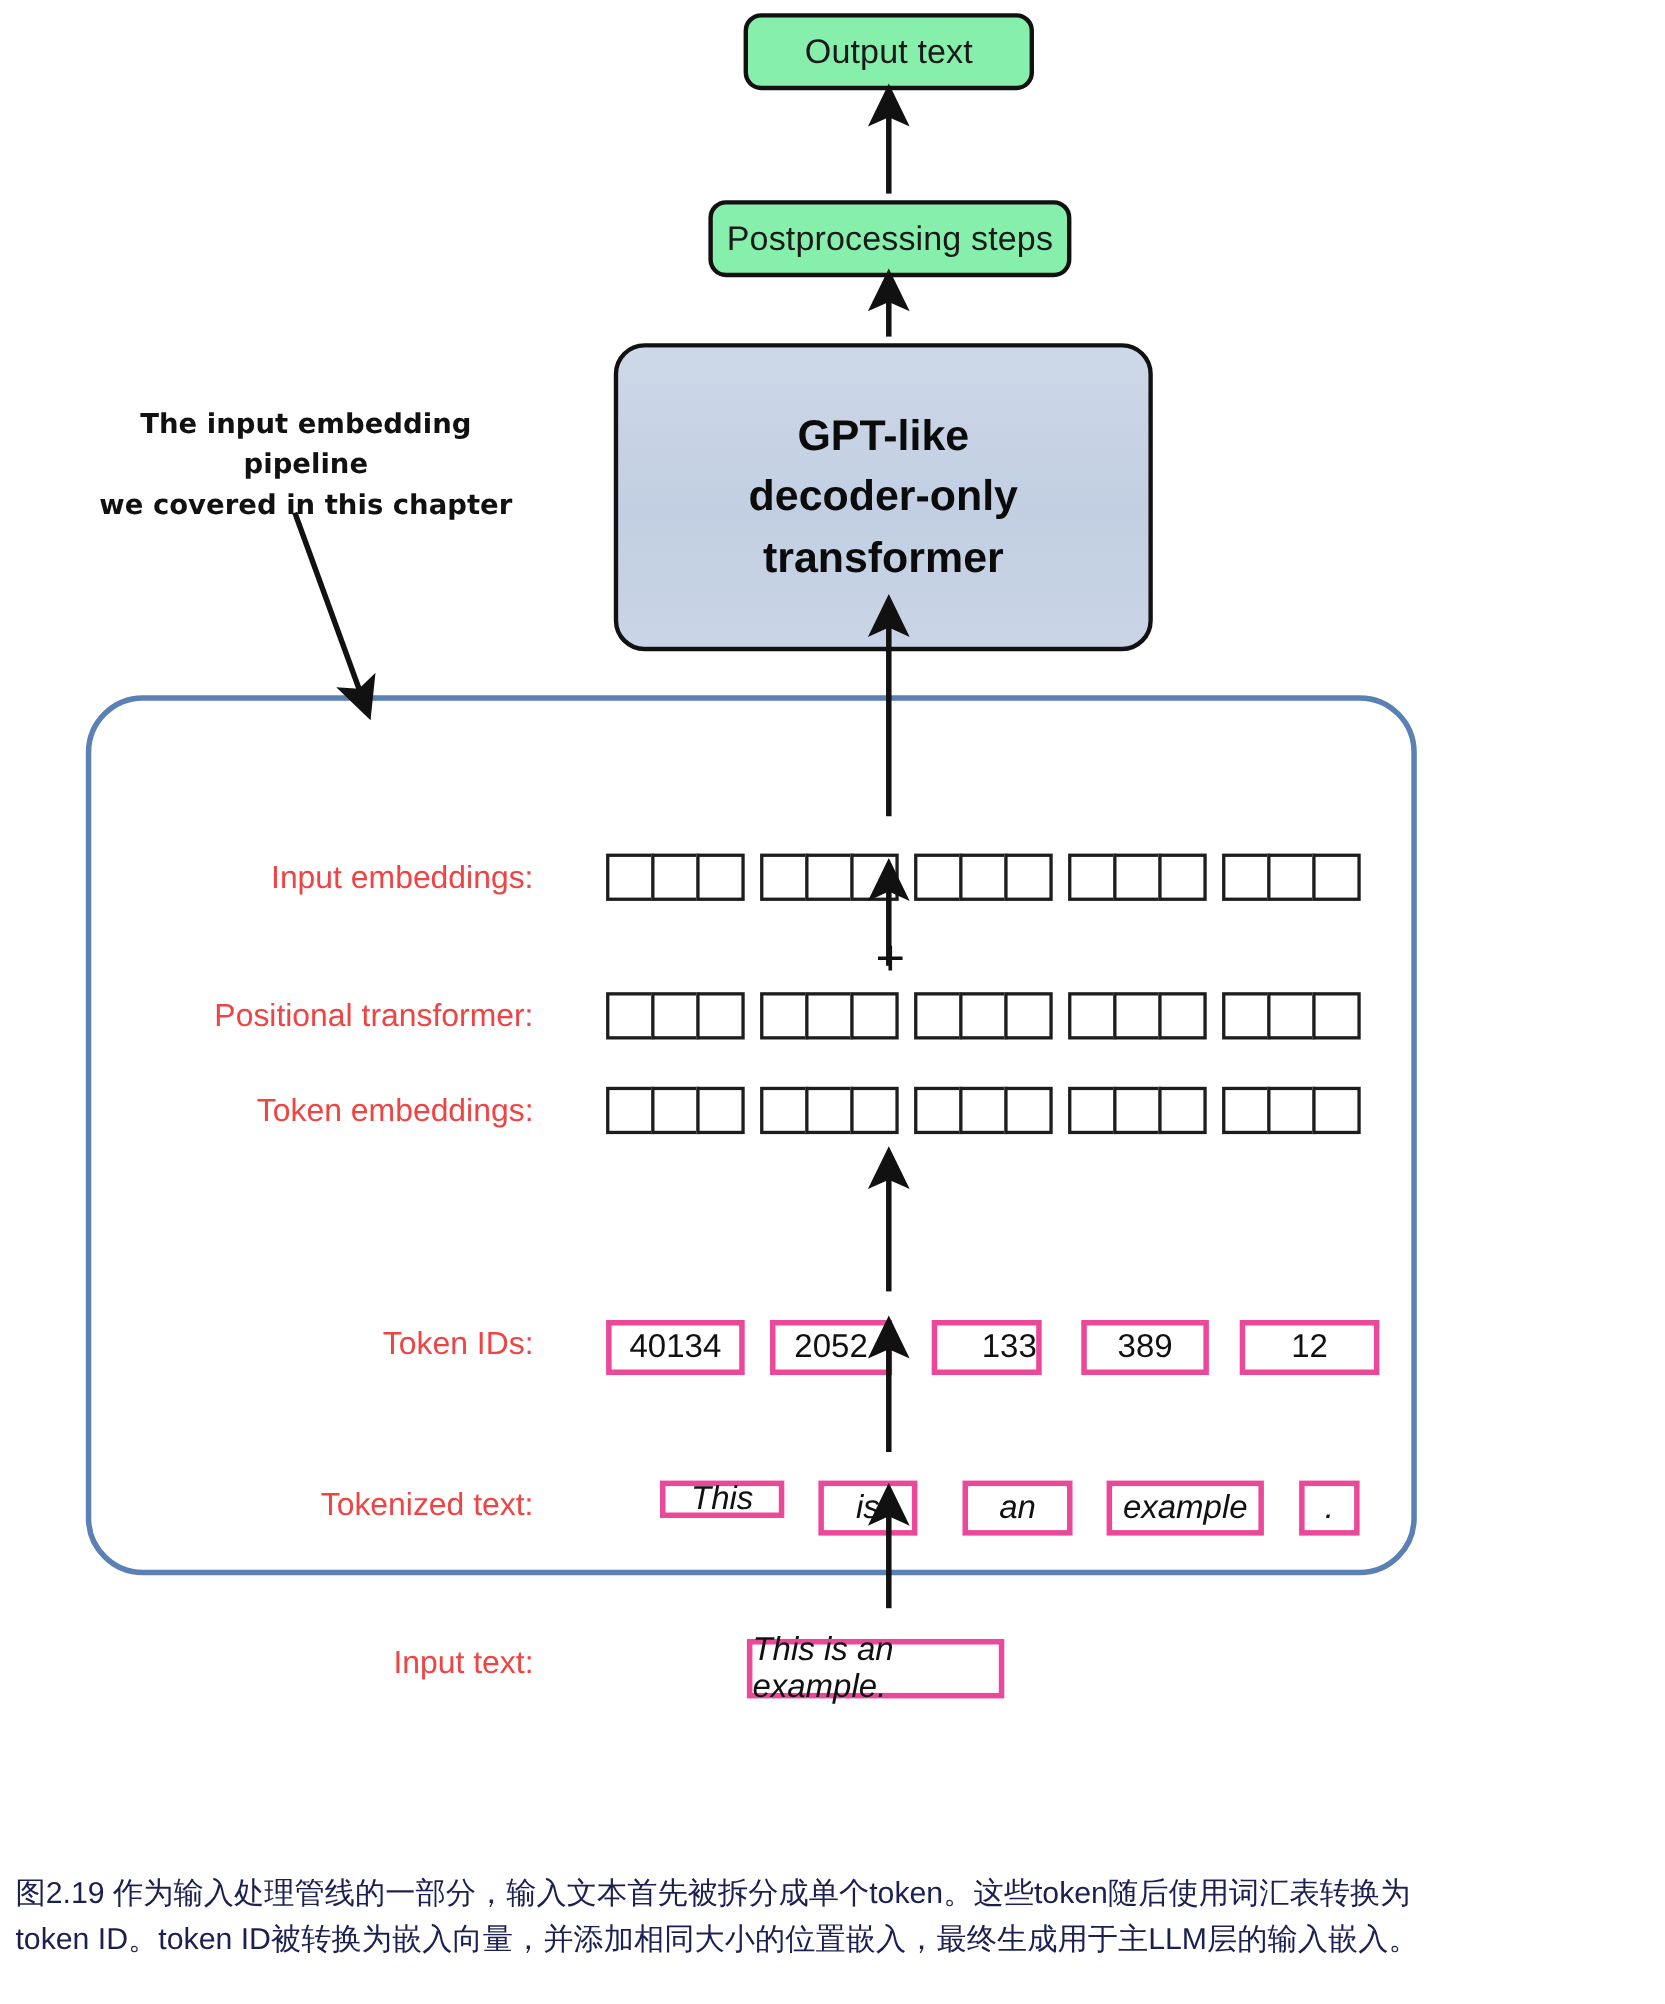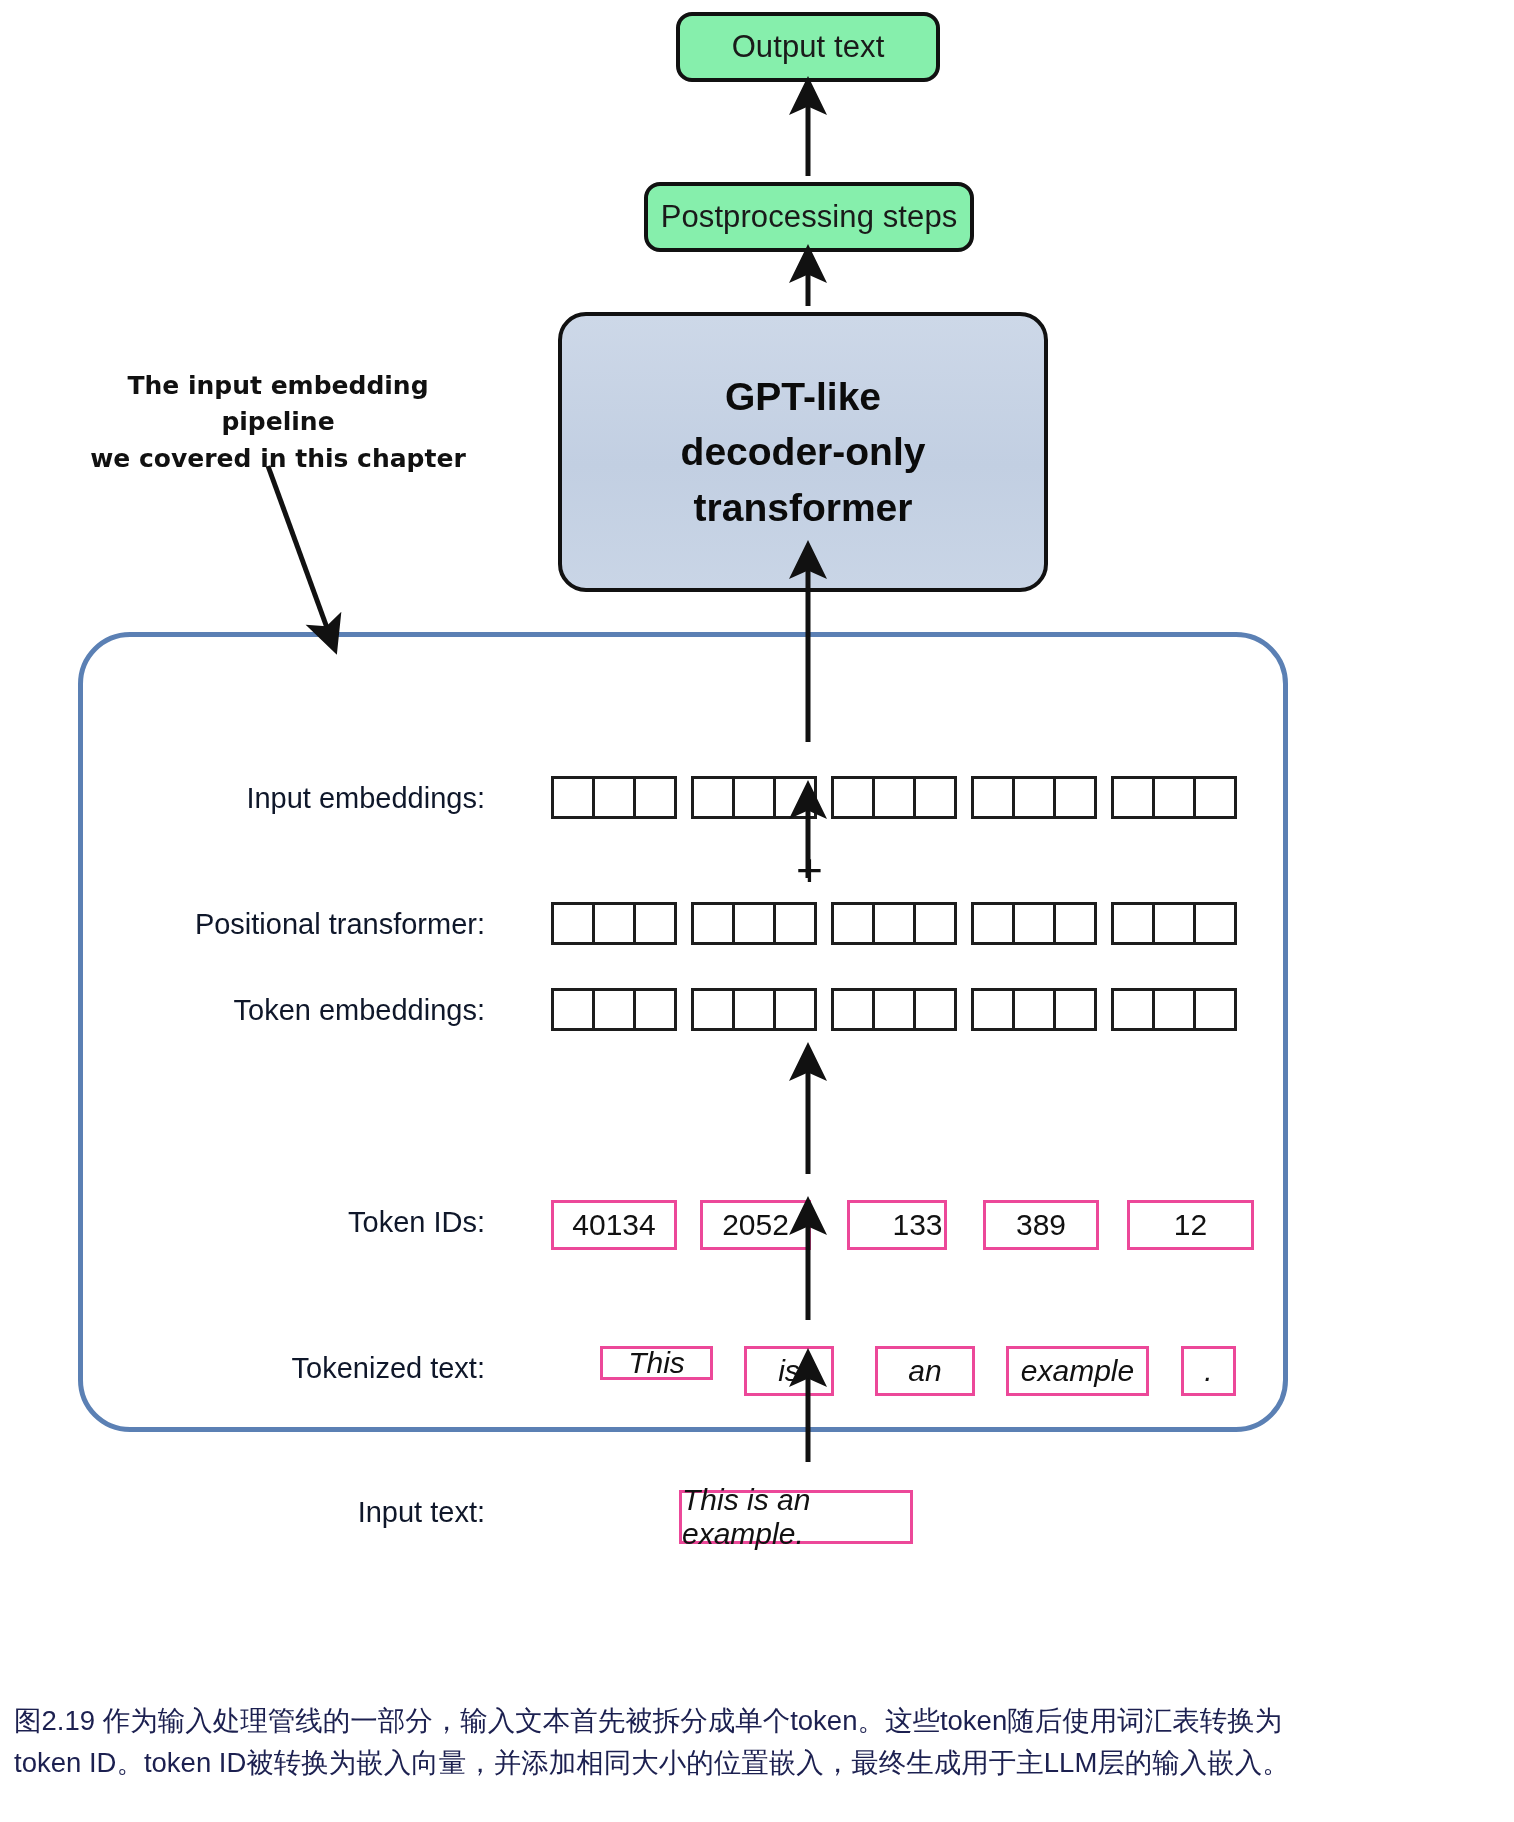--- a/index.html
+++ b/index.html
@@ -55,7 +55,7 @@
   .row-label{
     position:absolute;
     width:420px;text-align:right;
-    font-size:29px;color:#0f172a;
+    font-size:29px;color:#ef4444;
     white-space:nowrap;
   }
 

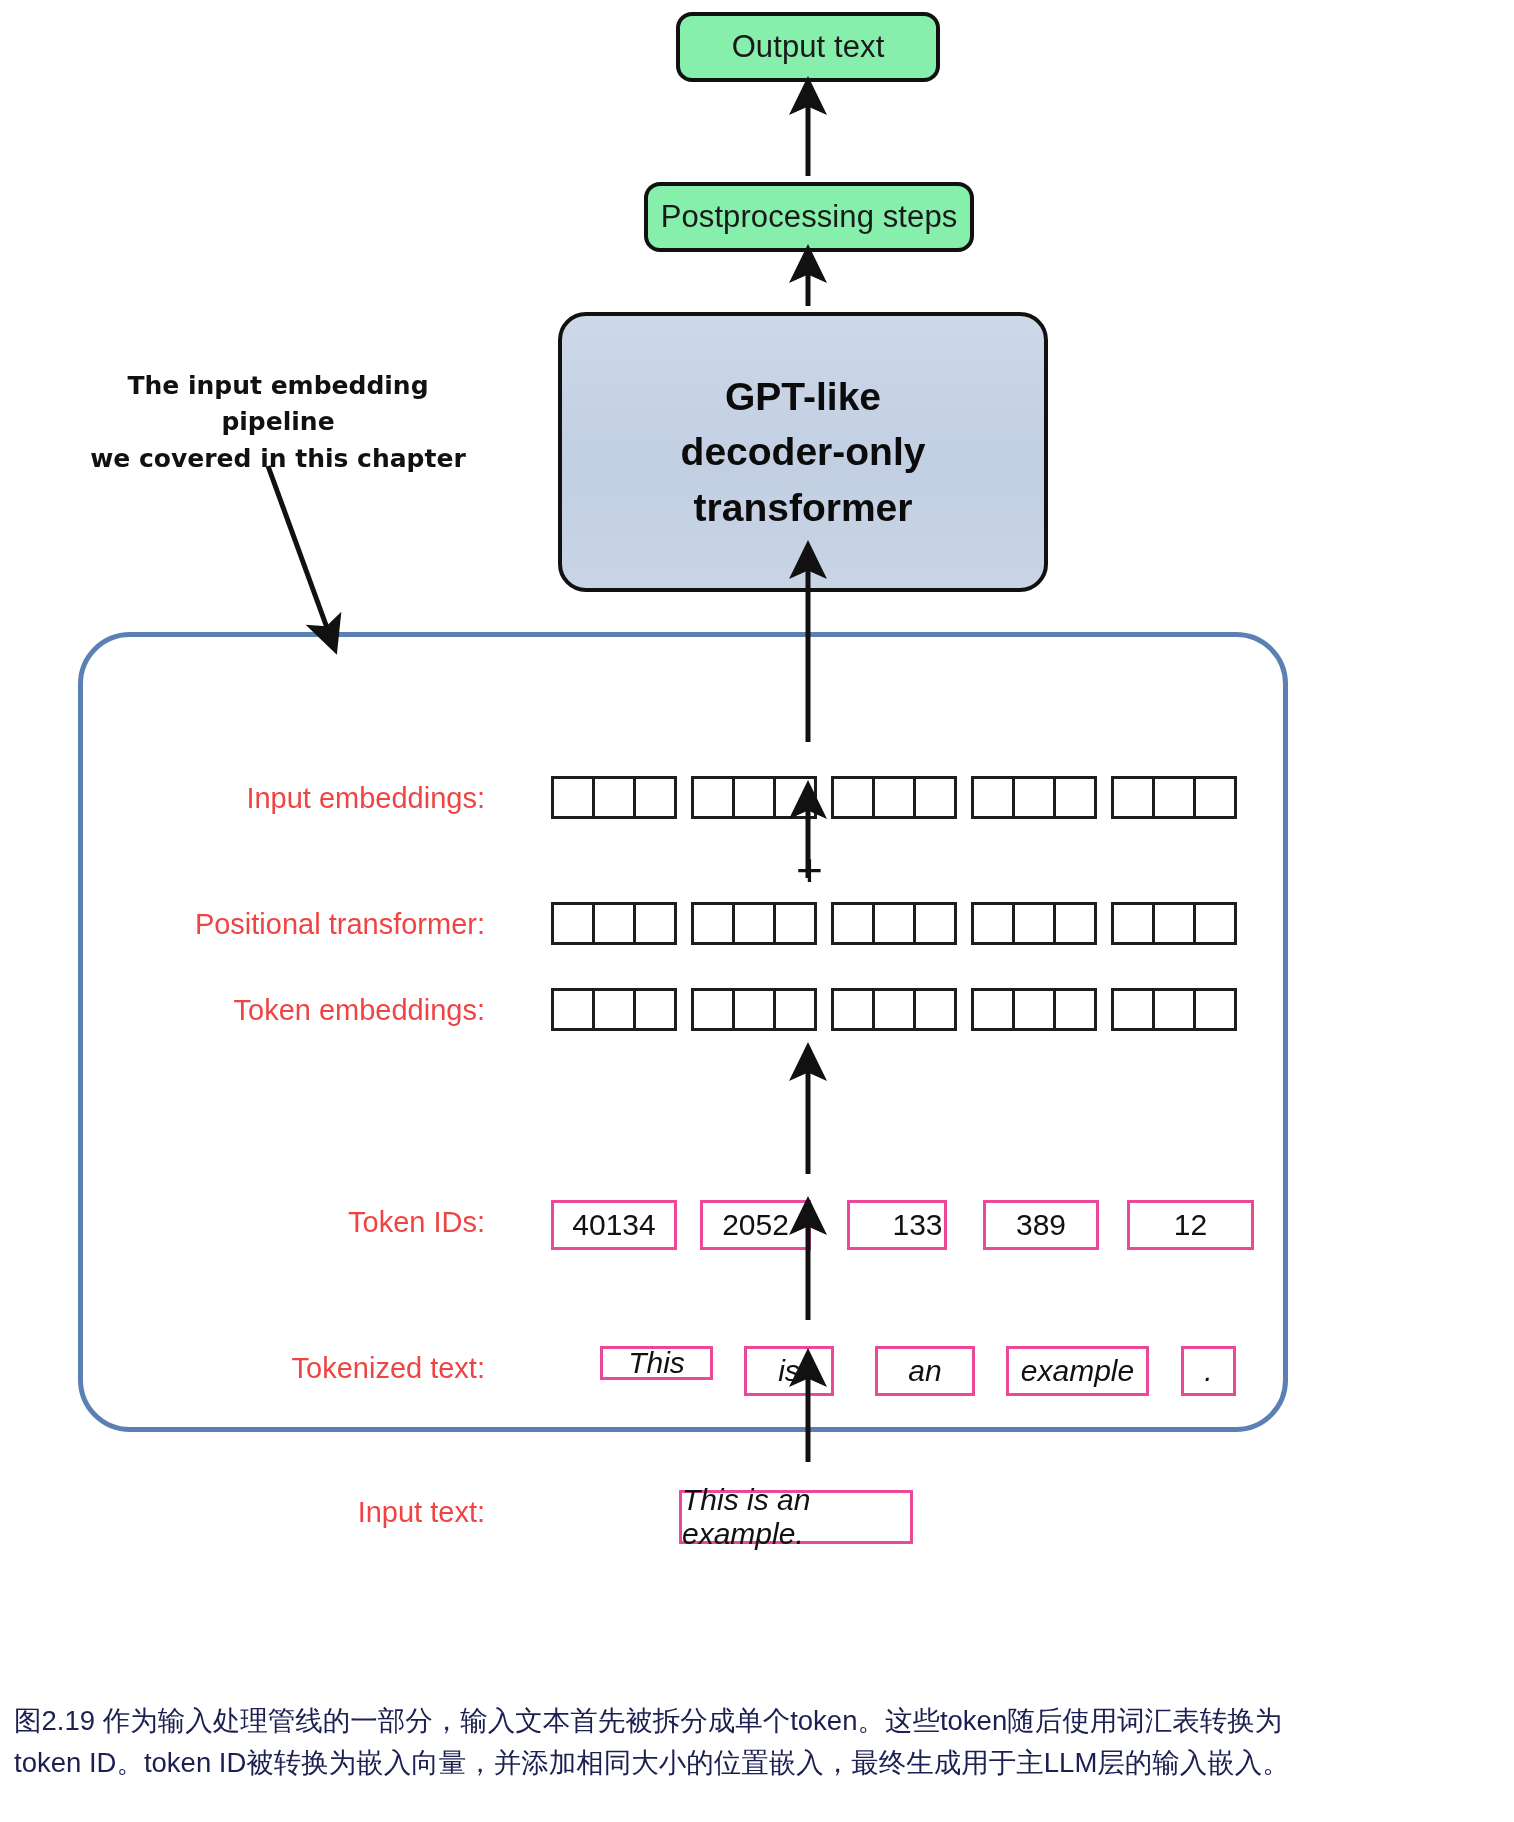--- a/index.html
+++ b/index.html
@@ -72,7 +72,7 @@
   
   .vbox{
     position:absolute;
-    border:3px solid #ec4899;background:#fff;box-sizing:border-box;
+    border:5px solid #ec4899;background:#fff;box-sizing:border-box;
     display:flex;align-items:center;justify-content:center;
     font-size:30px;color:#111;
   }

